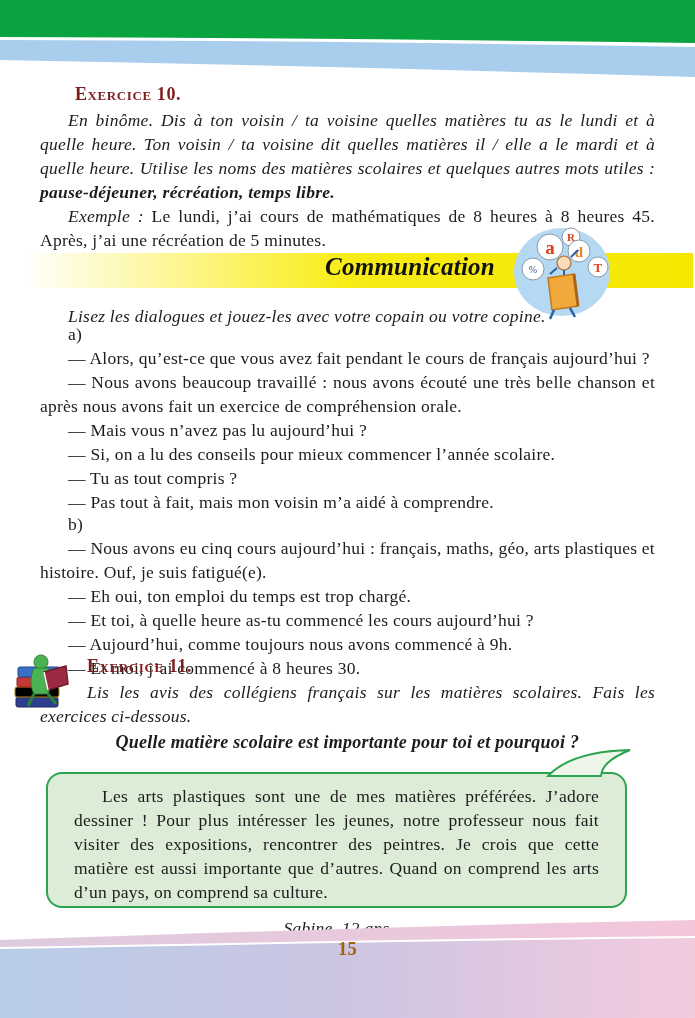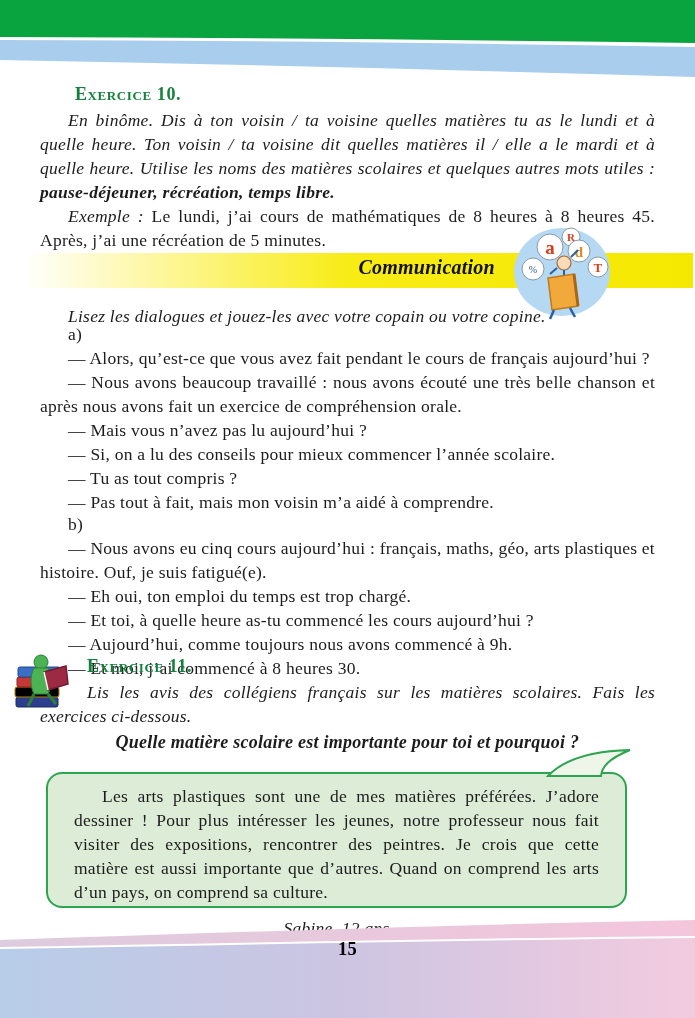--- a/index.html
+++ b/index.html
@@ -25,7 +25,7 @@
   .ex-heading {
     font-variant: small-caps;
     font-weight: bold;
-    color: #15803d;
+    color: #7f1d1d;
     font-size: 18px;
     letter-spacing: 0.6px;
   }

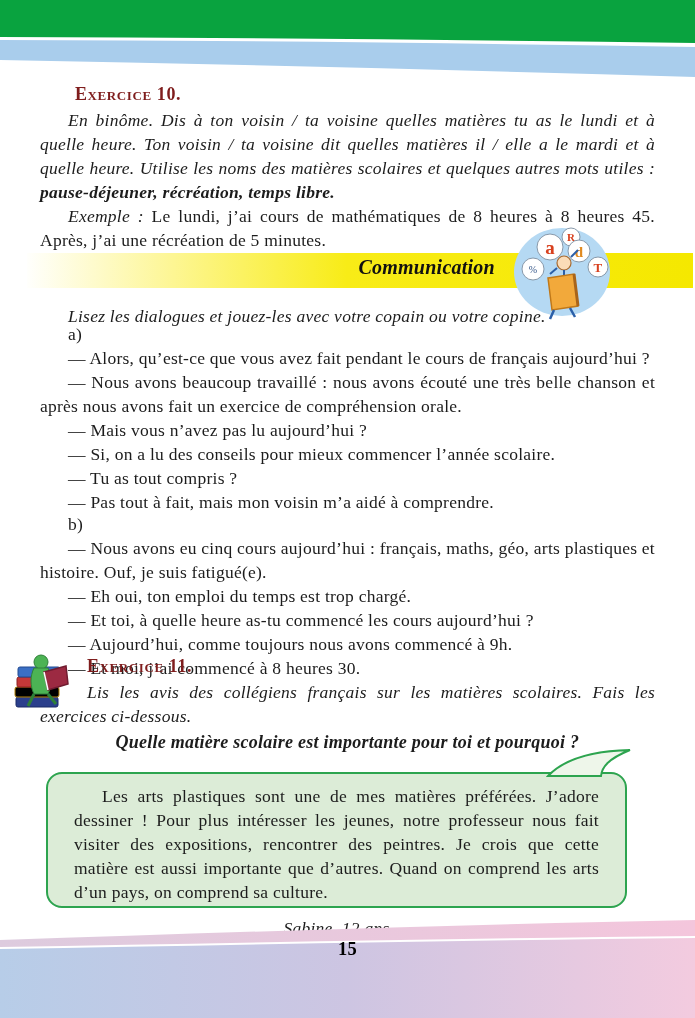--- a/index.html
+++ b/index.html
@@ -45,7 +45,7 @@
     position: absolute;
     right: 198px; top: 2px;
     font-weight: bold; font-style: italic;
-    font-size: 20px; color: #111111;
+    font-size: 25px; color: #111111;
   }
   .comm-badge { position: absolute; left: 512px; top: 226px; }
 

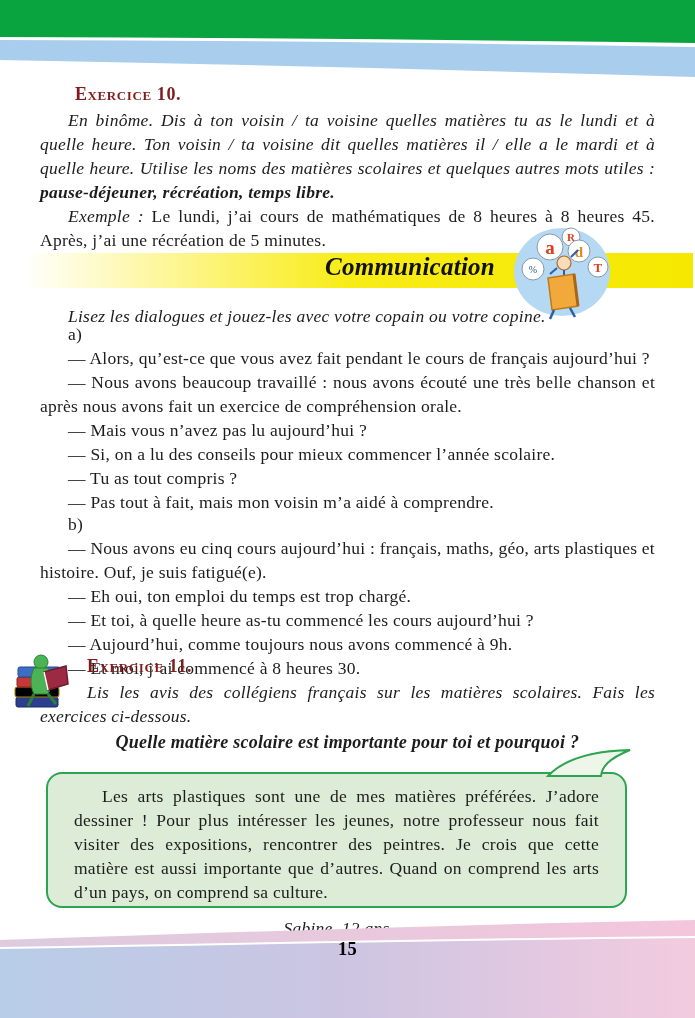--- a/index.html
+++ b/index.html
@@ -76,7 +76,7 @@
     position: absolute;
     left: 0; top: 937px; width: 695px;
     text-align: center;
-    font-weight: bold; font-size: 18.5px; color: #000000;
+    font-weight: bold; font-size: 18.5px; color: #a16207;
   }
 </style>
 </head>

